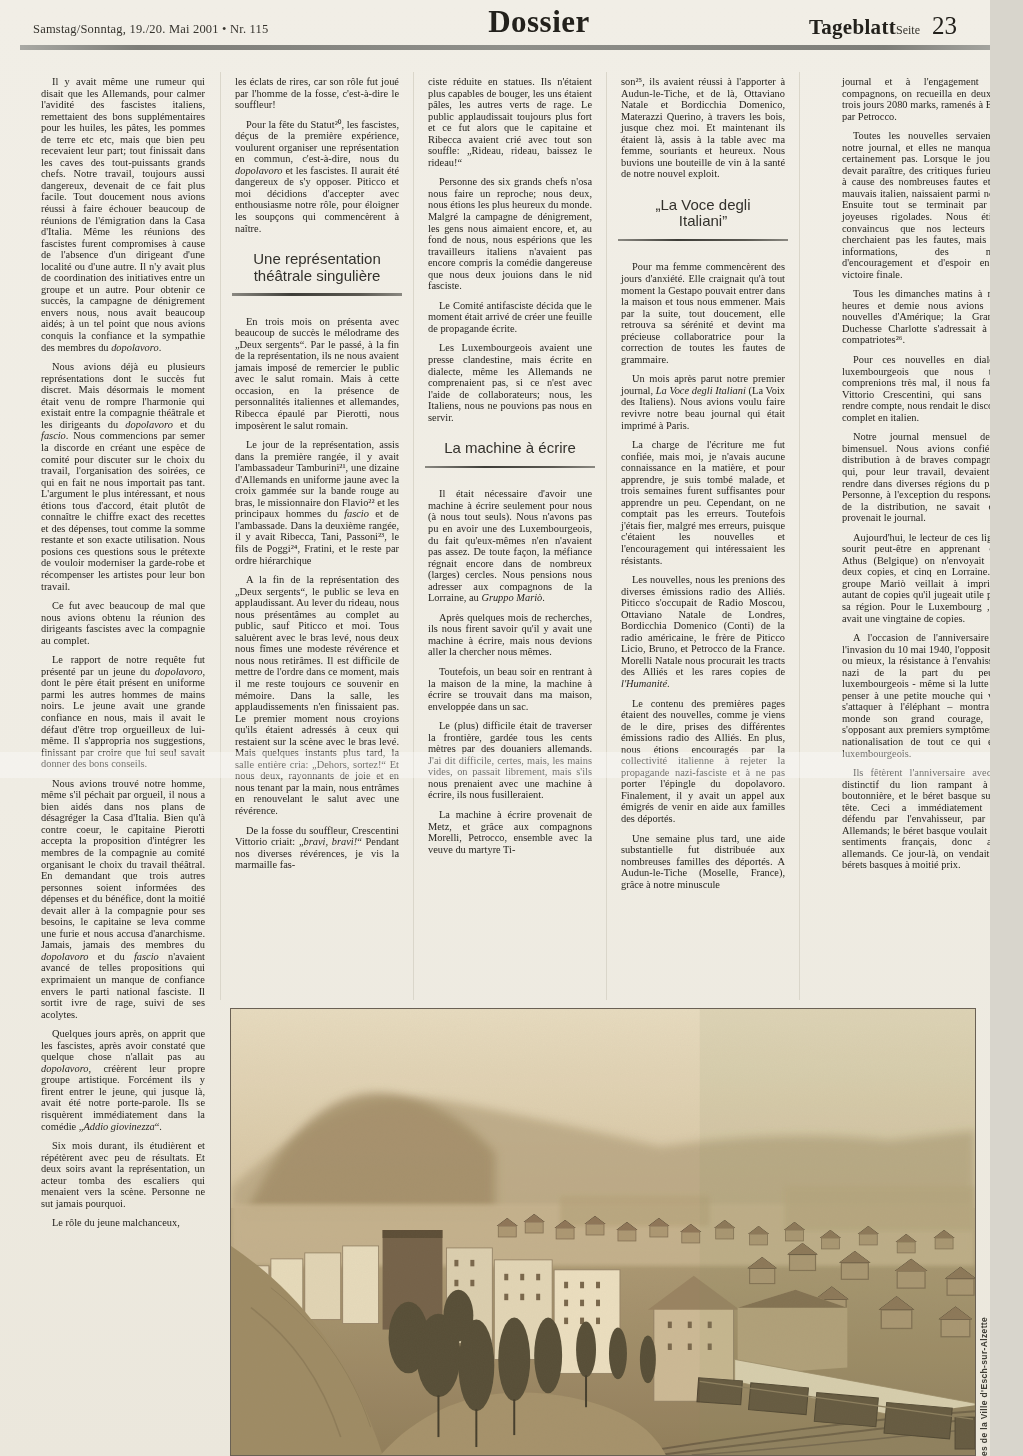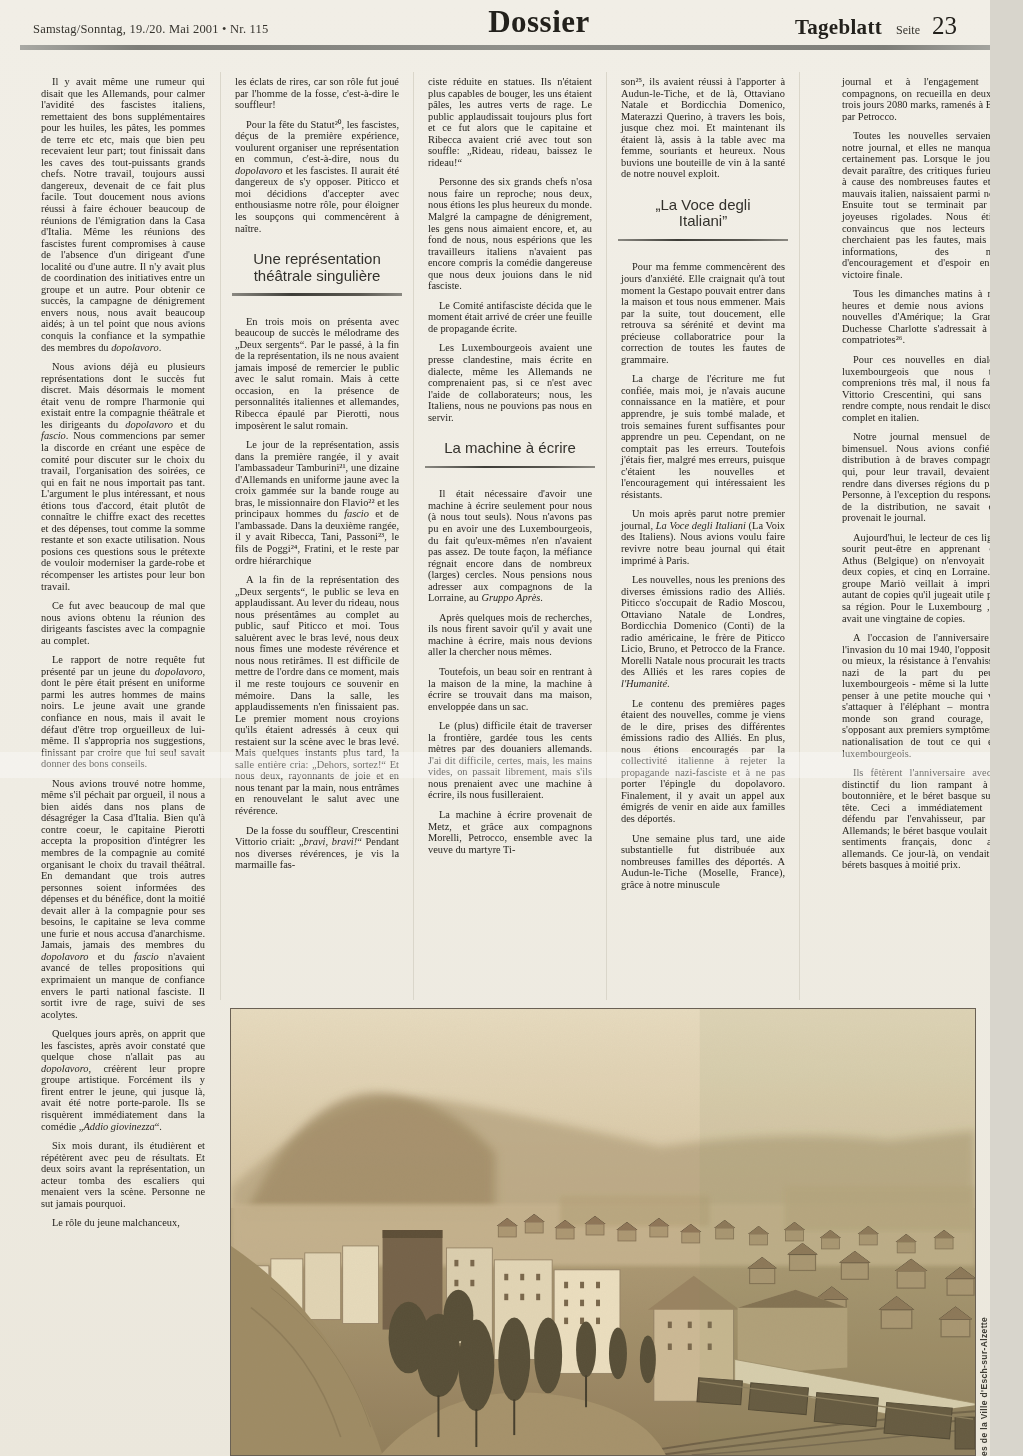--- a/index.html
+++ b/index.html
@@ -14,7 +14,7 @@
         font-size:31px;font-weight:bold;color:#23211c;letter-spacing:.5px;padding-left:44px;}
   .paper-block{position:absolute;right:33px;top:12px;white-space:nowrap;}
   .paper-name{font-size:21px;font-weight:bold;color:#23211c;letter-spacing:.3px;}
-  .page-word{font-size:12px;color:#35332d;margin-left:14px;}
+  .page-word{font-size:12px;color:#35332d;}
   .page-number{font-size:25px;color:#23211c;margin-left:12px;}
   .masthead-rule{position:absolute;left:20px;top:45px;width:983px;height:4.5px;
         background:linear-gradient(to right,#a9a9a4,#7d7d78 12%,#8f8f8a 50%,#7d7d78 88%,#a9a9a4);}

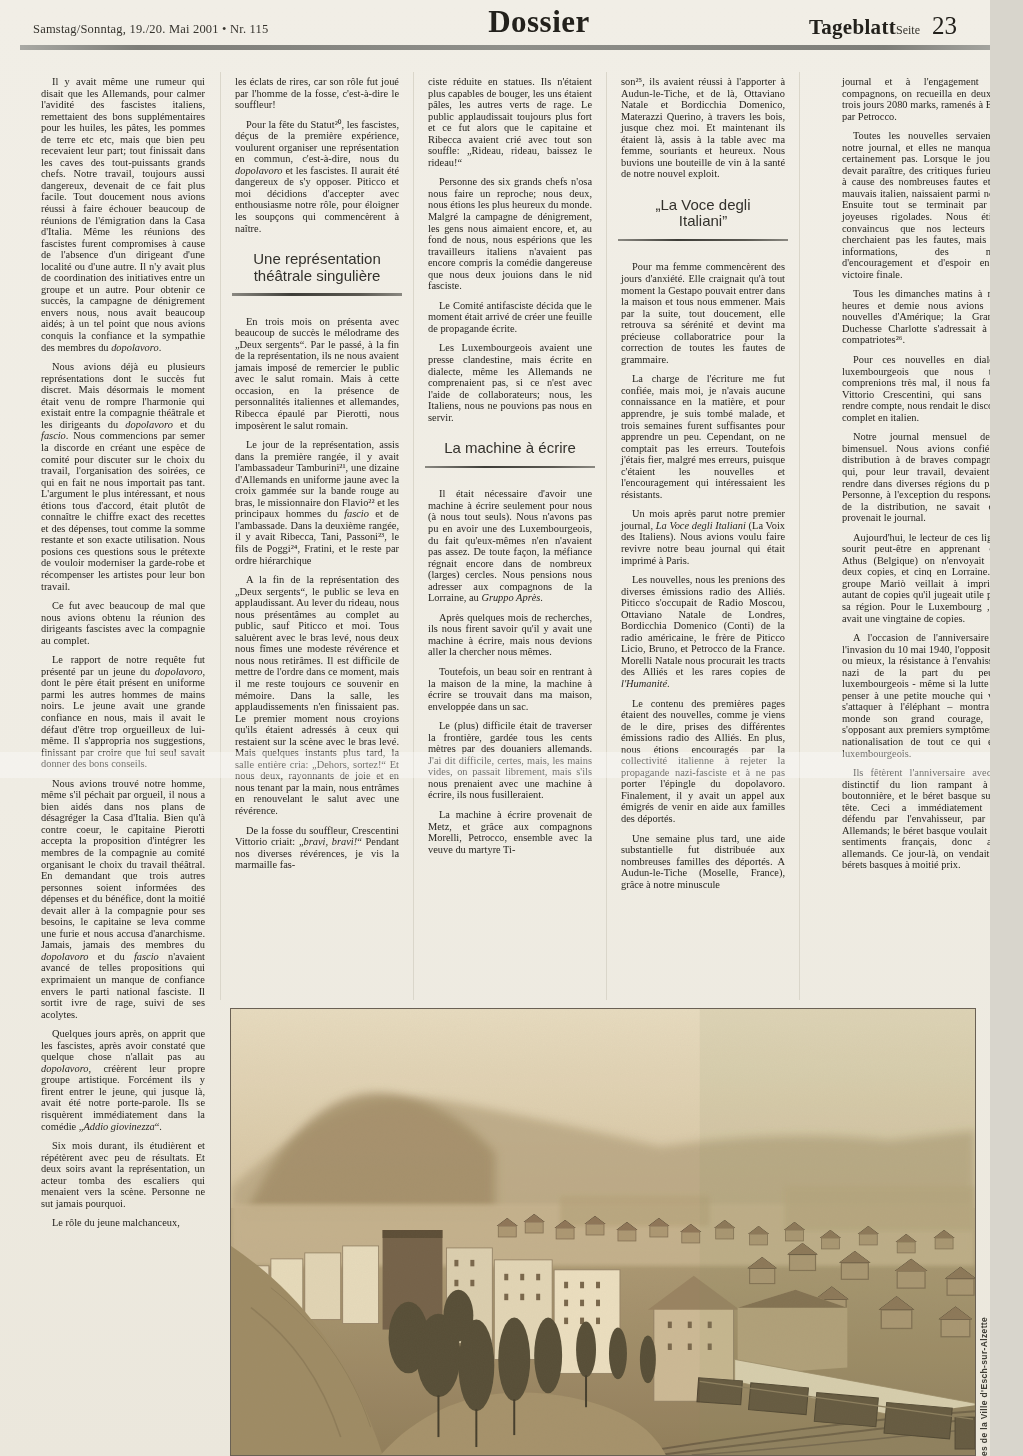--- a/index.html
+++ b/index.html
@@ -98,8 +98,8 @@
         <div class="col-heading">„La Voce degli Italiani”</div>
         <div class="heading-rule"></div>
         <p>Pour ma femme commencèrent des jours d'anxiété. Elle craignait qu'à tout moment la Gestapo pouvait entrer dans la maison et tous nous emmener. Mais par la suite, tout doucement, elle retrouva sa sérénité et devint ma précieuse collaboratrice pour la correction de toutes les fautes de grammaire.</p>
+        <p>Un mois après parut notre premier journal, <em>La Voce degli Italiani</em> (La Voix des Italiens). Nous avions voulu faire revivre notre beau journal qui était imprimé à Paris.</p>
         <p>La charge de l'écriture me fut confiée, mais moi, je n'avais aucune connaissance en la matière, et pour apprendre, je suis tombé malade, et trois semaines furent suffisantes pour apprendre un peu. Cependant, on ne comptait pas les erreurs. Toutefois j'étais fier, malgré mes erreurs, puisque c'étaient les nouvelles et l'encouragement qui intéressaient les résistants.</p>
-        <p>Un mois après parut notre premier journal, <em>La Voce degli Italiani</em> (La Voix des Italiens). Nous avions voulu faire revivre notre beau journal qui était imprimé à Paris.</p>
         <p>Les nouvelles, nous les prenions des diverses émissions radio des Alliés. Piticco s'occupait de Radio Moscou, Ottaviano Natale de Londres, Bordicchia Domenico (Conti) de la radio américaine, le frère de Piticco Licio, Bruno, et Petrocco de la France. Morelli Natale nous procurait les tracts des Alliés et les rares copies de <em>l'Humanité</em>.</p>
         <p>Le contenu des premières pages étaient des nouvelles, comme je viens de le dire, prises des différentes émissions radio des Alliés. En plus, nous étions encouragés par la collectivité italienne à rejeter la propagande nazi-fasciste et à ne pas porter l'épingle du dopolavoro. Finalement, il y avait un appel aux émigrés de venir en aide aux familles des déportés.</p>
         <p>Une semaine plus tard, une aide substantielle fut distribuée aux nombreuses familles des déportés. A Audun-le-Tiche (Moselle, France), grâce à notre minuscule</p>

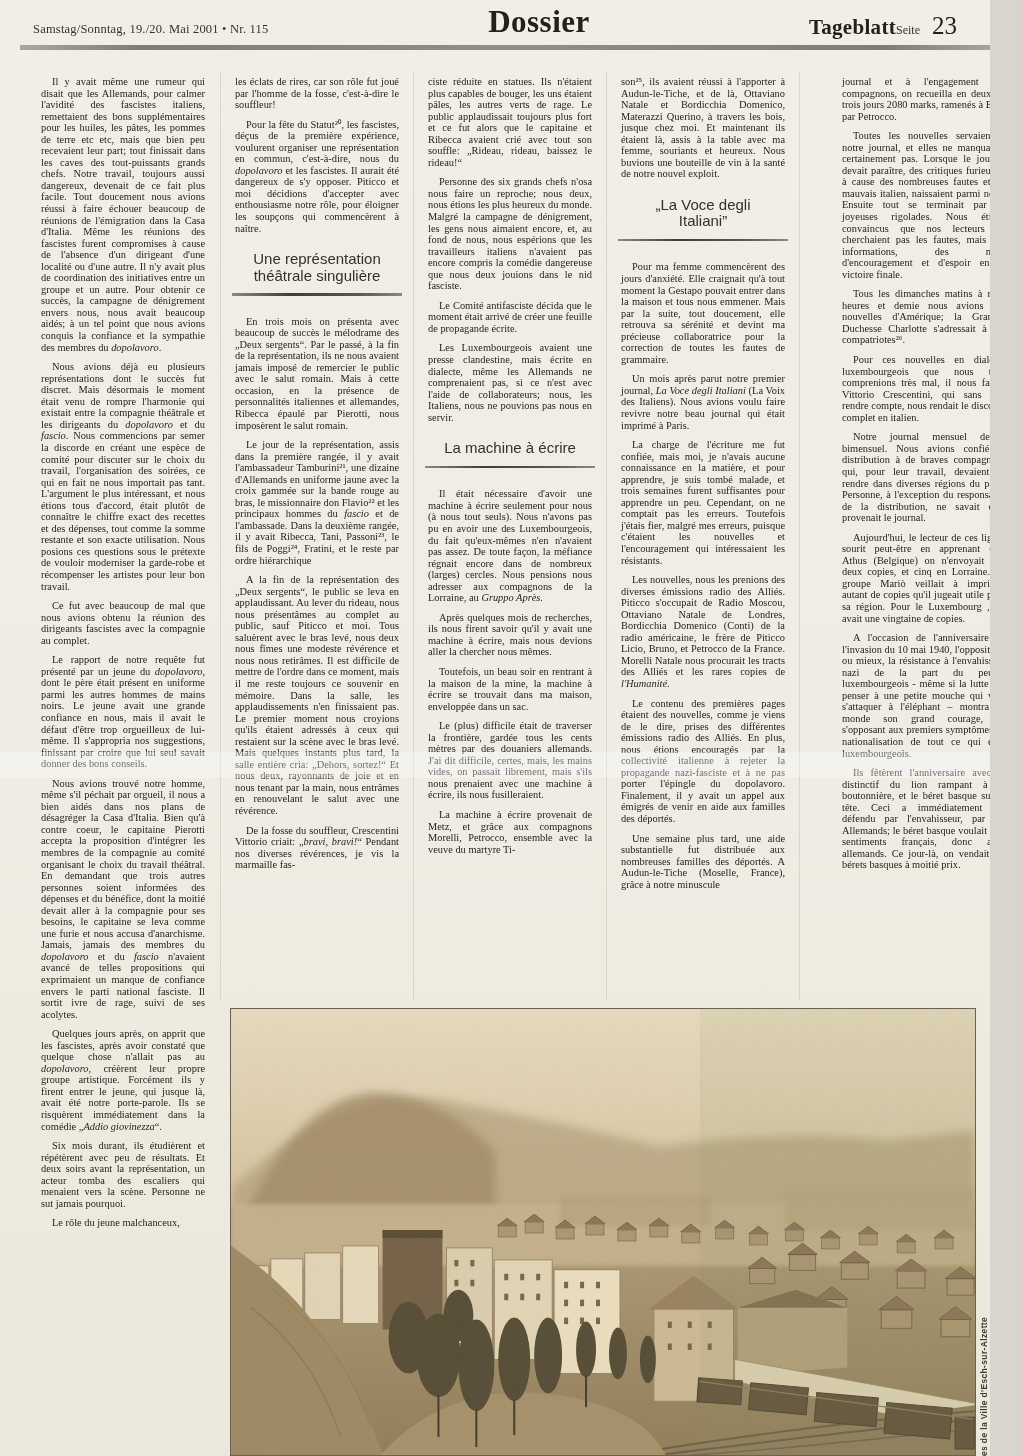--- a/index.html
+++ b/index.html
@@ -87,7 +87,7 @@
         <p>Les Luxembourgeois avaient une presse clandestine, mais écrite en dialecte, même les Allemands ne comprenaient pas, si ce n'est avec l'aide de collaborateurs; nous, les Italiens, nous ne pouvions pas nous en servir.</p>
         <div class="col-heading">La machine à écrire</div>
         <div class="heading-rule"></div>
-        <p>Il était nécessaire d'avoir une machine à écrire seulement pour nous (à nous tout seuls). Nous n'avons pas pu en avoir une des Luxembourgeois, du fait qu'eux-mêmes n'en n'avaient pas assez. De toute façon, la méfiance régnait encore dans de nombreux (larges) cercles. Nous pensions nous adresser aux compagnons de la Lorraine, au <em>Gruppo Après</em>.</p>
+        <p>Il était nécessaire d'avoir une machine à écrire seulement pour nous (à nous tout seuls). Nous n'avons pas pu en avoir une des Luxembourgeois, du fait qu'eux-mêmes n'en n'avaient pas assez. De toute façon, la méfiance régnait encore dans de nombreux (larges) cercles. Nous pensions nous adresser aux compagnons de la Lorraine, au <em>Gruppo Mariò</em>.</p>
         <p>Après quelques mois de recherches, ils nous firent savoir qu'il y avait une machine à écrire, mais nous devions aller la chercher nous mêmes.</p>
         <p>Toutefois, un beau soir en rentrant à la maison de la mine, la machine à écrire se trouvait dans ma maison, enveloppée dans un sac.</p>
         <p>Le (plus) difficile était de traverser la frontière, gardée tous les cents mètres par des douaniers allemands. J'ai dit difficile, certes, mais, les mains vides, on passait librement, mais s'ils nous prenaient avec une machine à écrire, ils nous fusilleraient.</p>

